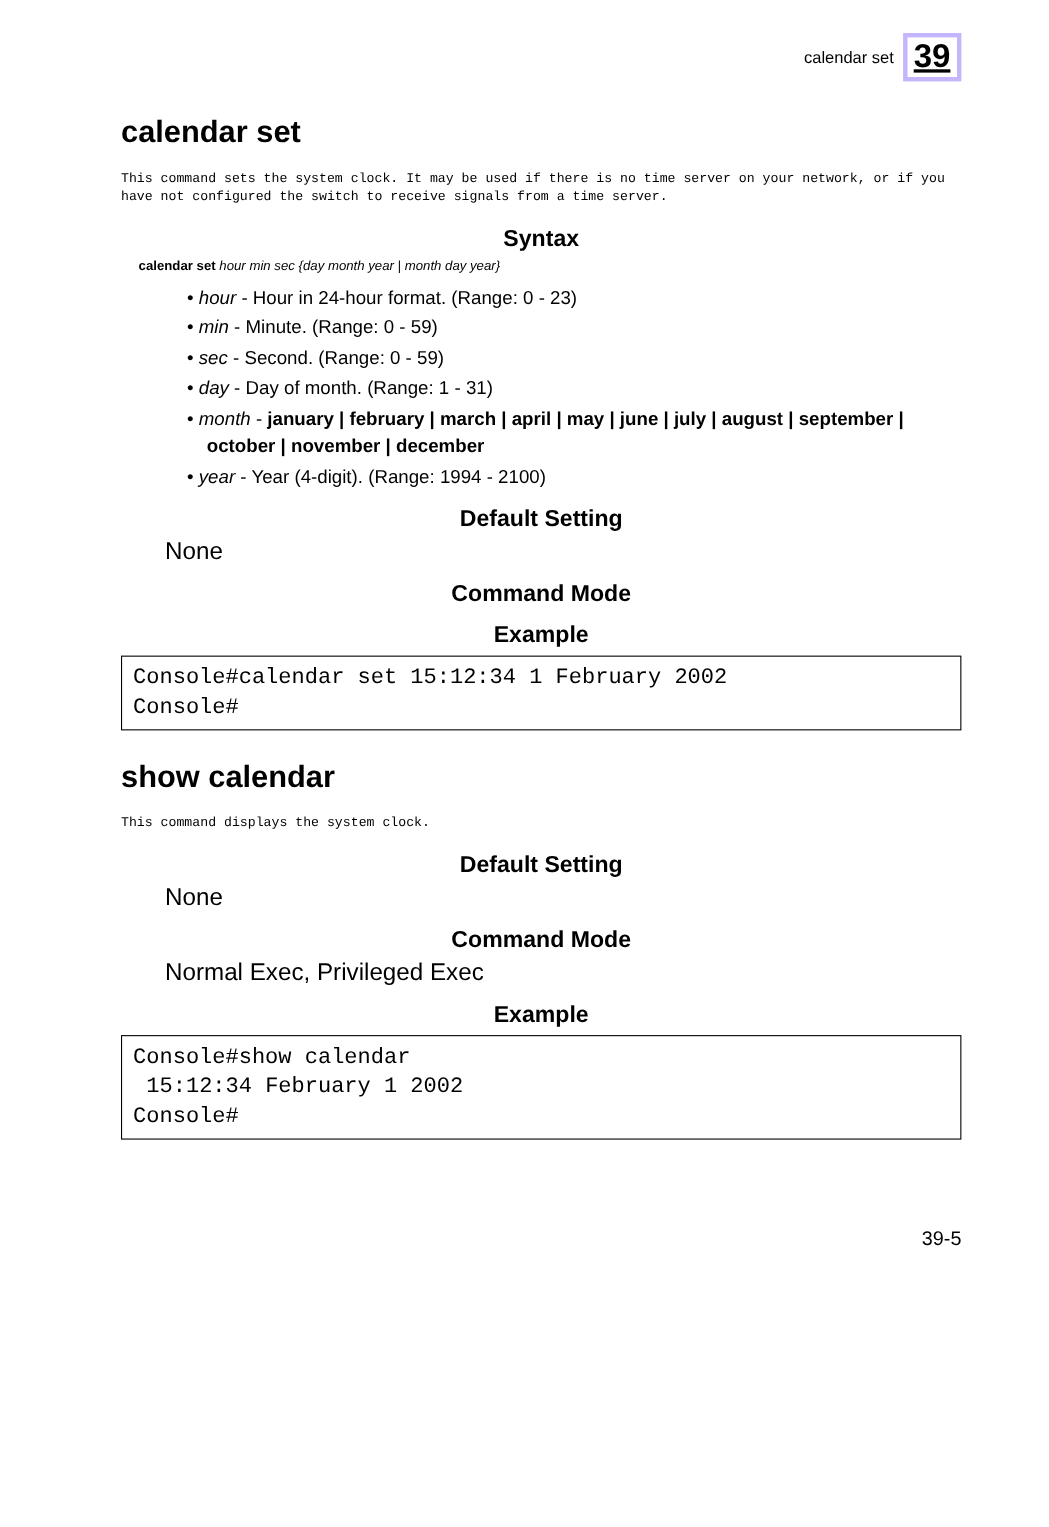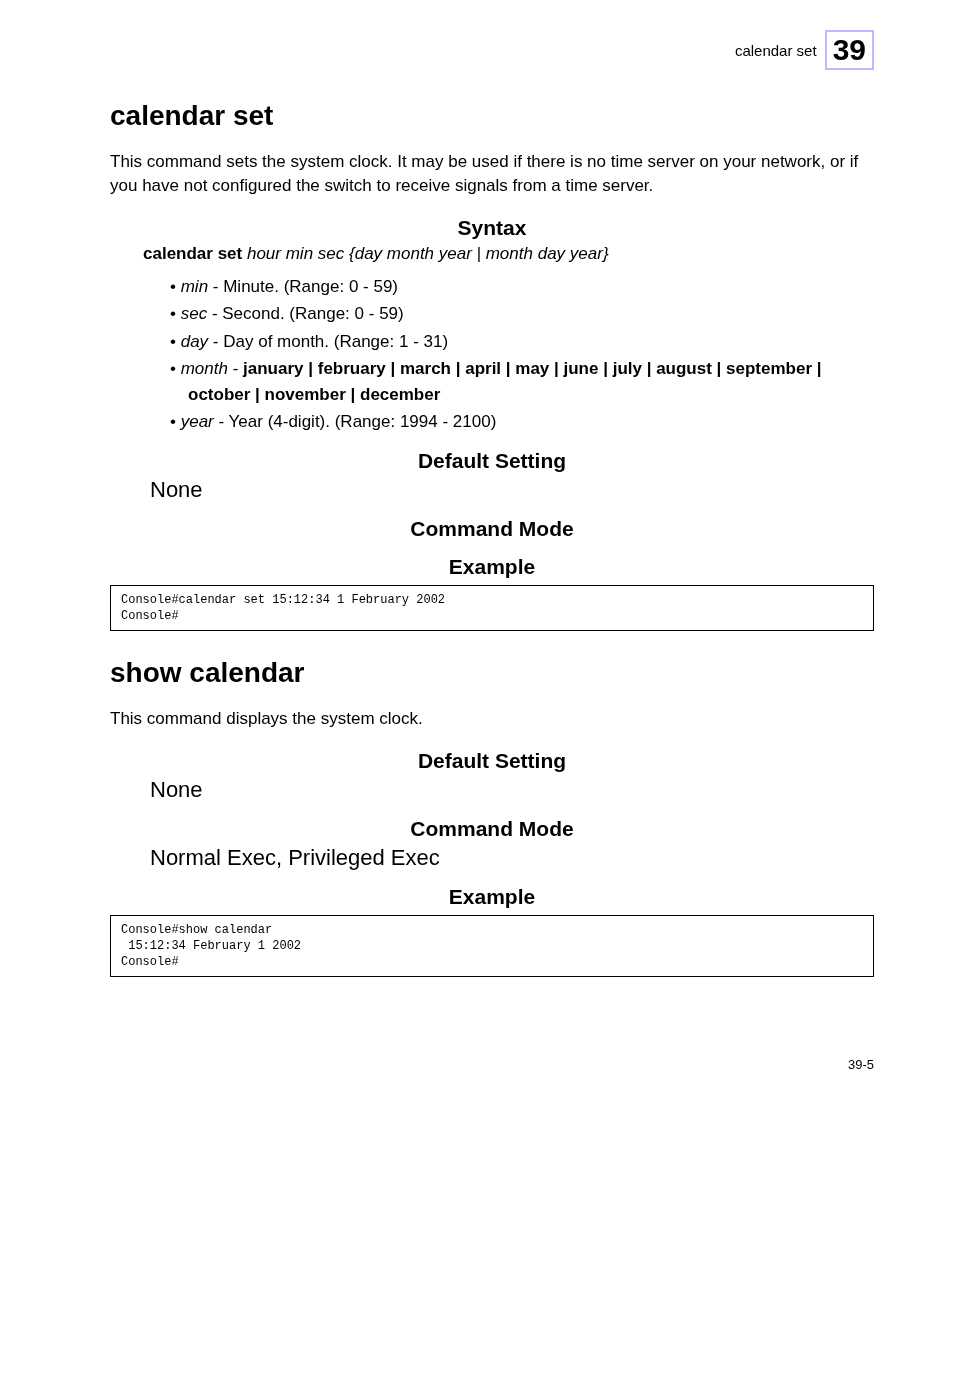--- a/index.html
+++ b/index.html
@@ -23,12 +23,13 @@
     font-size: 15px;
   }
   .chapter-badge {
-    border: 2px solid #c4b5fd;
+    border: 4px solid #c4b5fd;
     font-weight: 900;
     font-size: 30px;
     padding: 0 6px 0 6px;
     line-height: 1.2;
     font-family: Arial, Helvetica, sans-serif;
+    text-decoration: underline;
   }
   h1 {
     font-size: 28px;

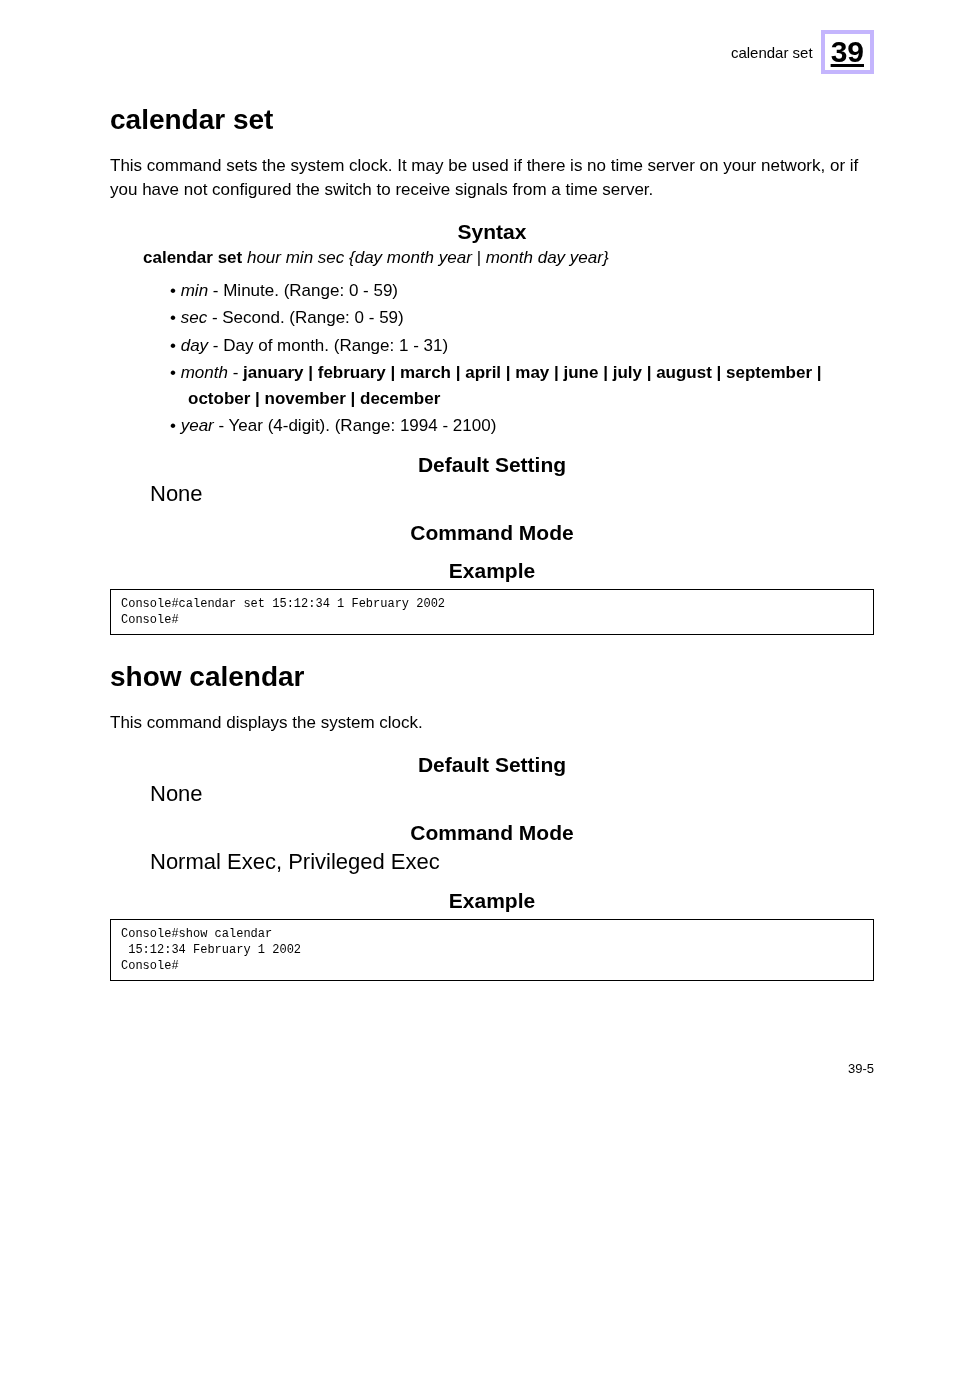--- a/index.html
+++ b/index.html
@@ -37,9 +37,10 @@
     margin: 0 0 18px 0;
   }
   p.body {
-    font-size: 17px;
+    font-size: 12px;
     line-height: 1.4;
     margin: 0 0 18px 0;
+    font-family: Liberation Mono, monospace;
   }
   .sect-head {
     font-size: 21px;

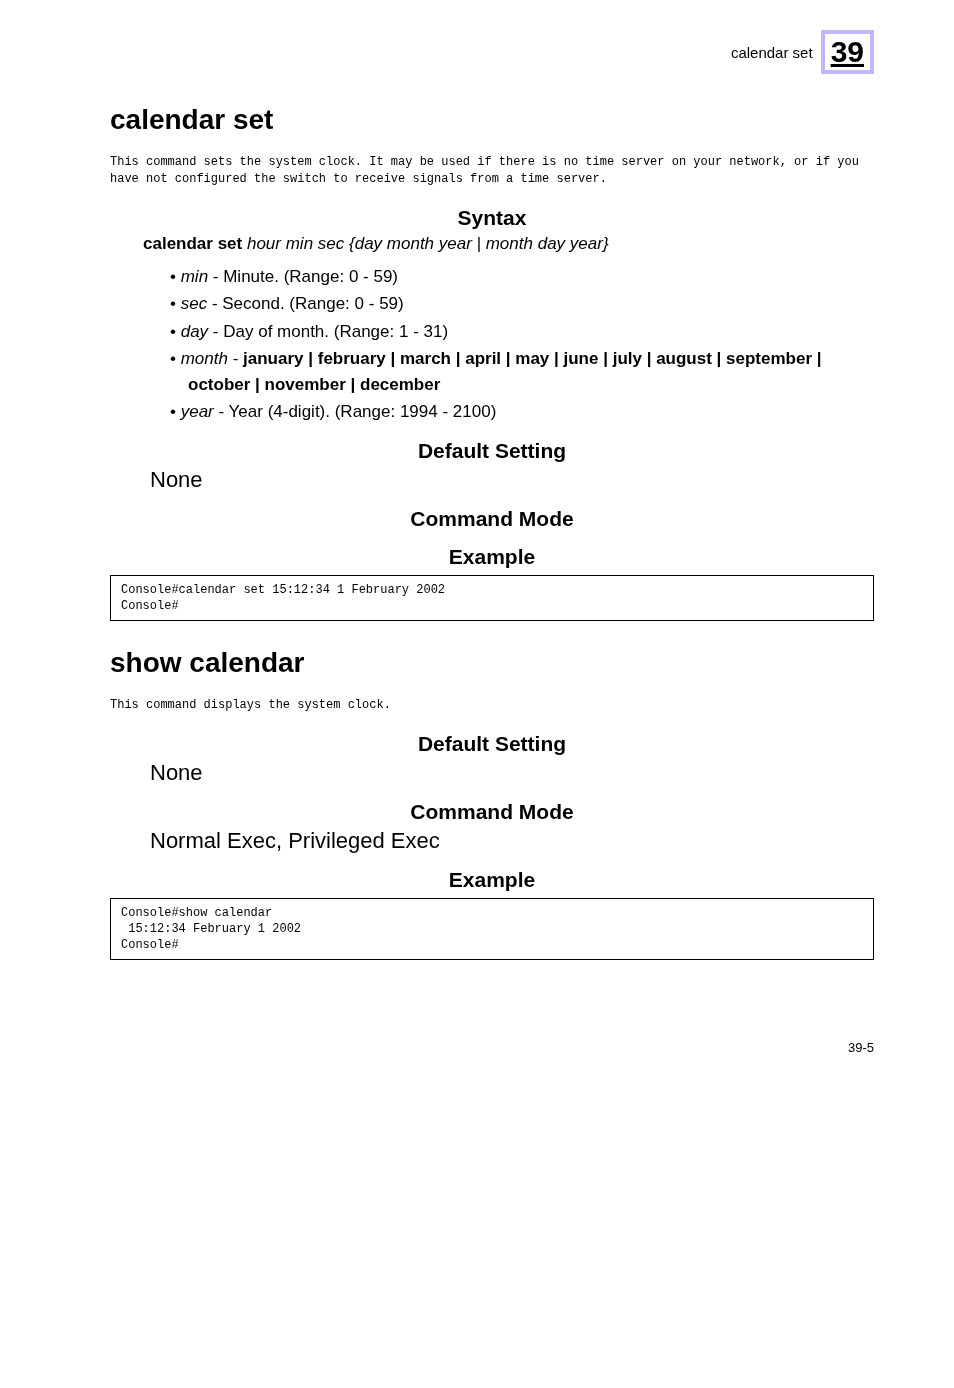--- a/index.html
+++ b/index.html
@@ -49,8 +49,8 @@
     text-align: center;
   }
   .syntax-line {
-    margin: 4px 0 10px 33px;
-    font-size: 17px;
+    margin: 4px 0 10px 16px;
+    font-size: 12px;
   }
   .indent {
     margin-left: 40px;

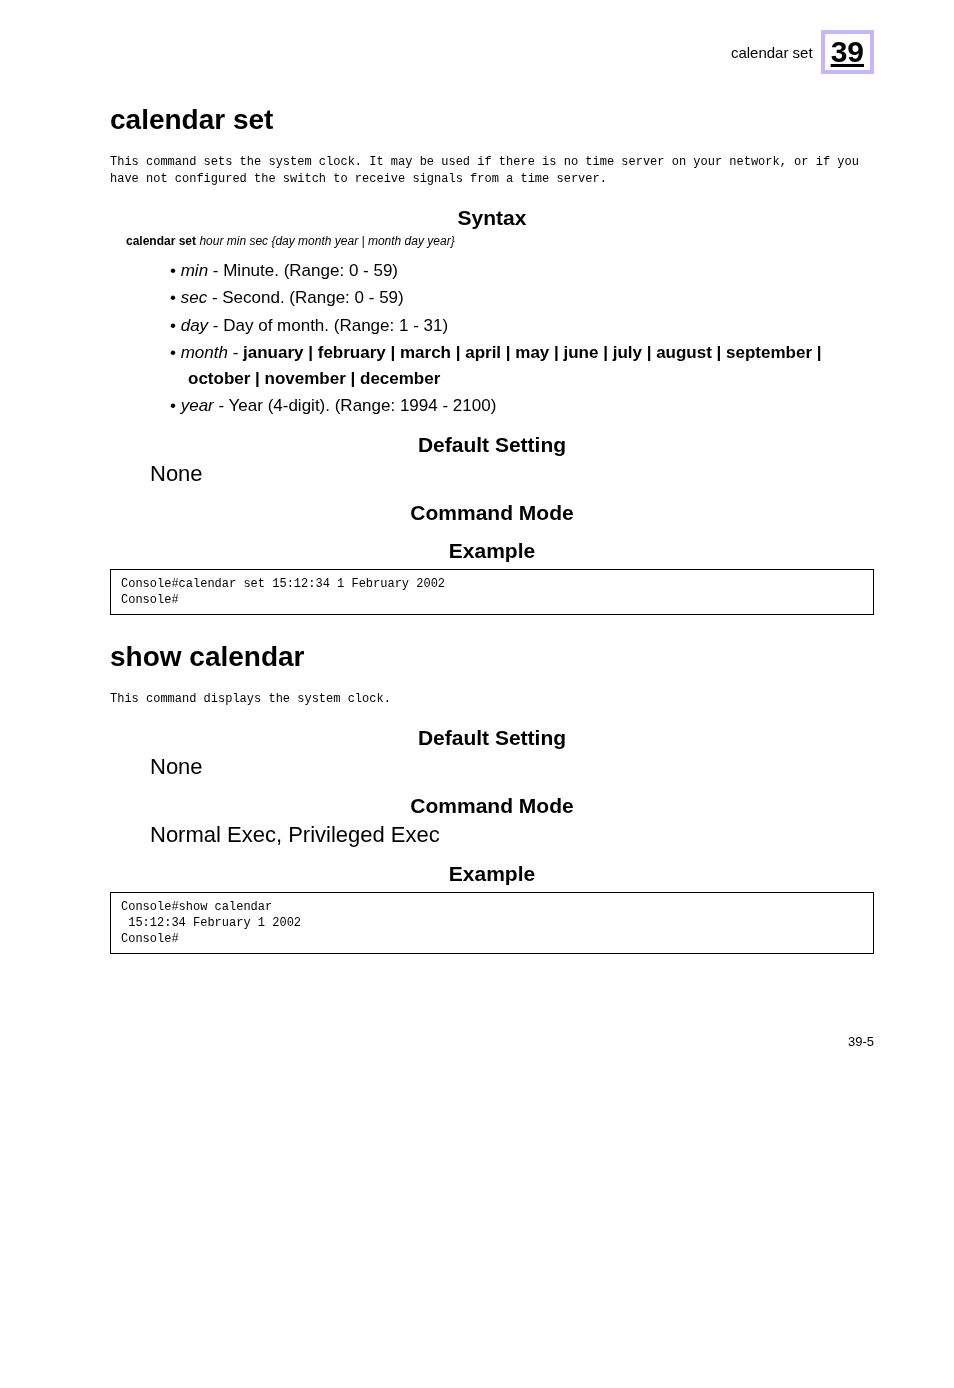--- a/index.html
+++ b/index.html
@@ -112,6 +112,7 @@
   </div>
 
   <ul class="bullets">
+    <li><em>hour</em><span> - Hour in 24-hour format. (Range: 0 - 23)</span></li>
     <li><em>min</em><span> - Minute. (Range: 0 - 59)</span></li>
     <li><em>sec</em><span> - Second. (Range: 0 - 59)</span></li>
     <li><em>day</em><span> - Day of month. (Range: 1 - 31)</span></li>

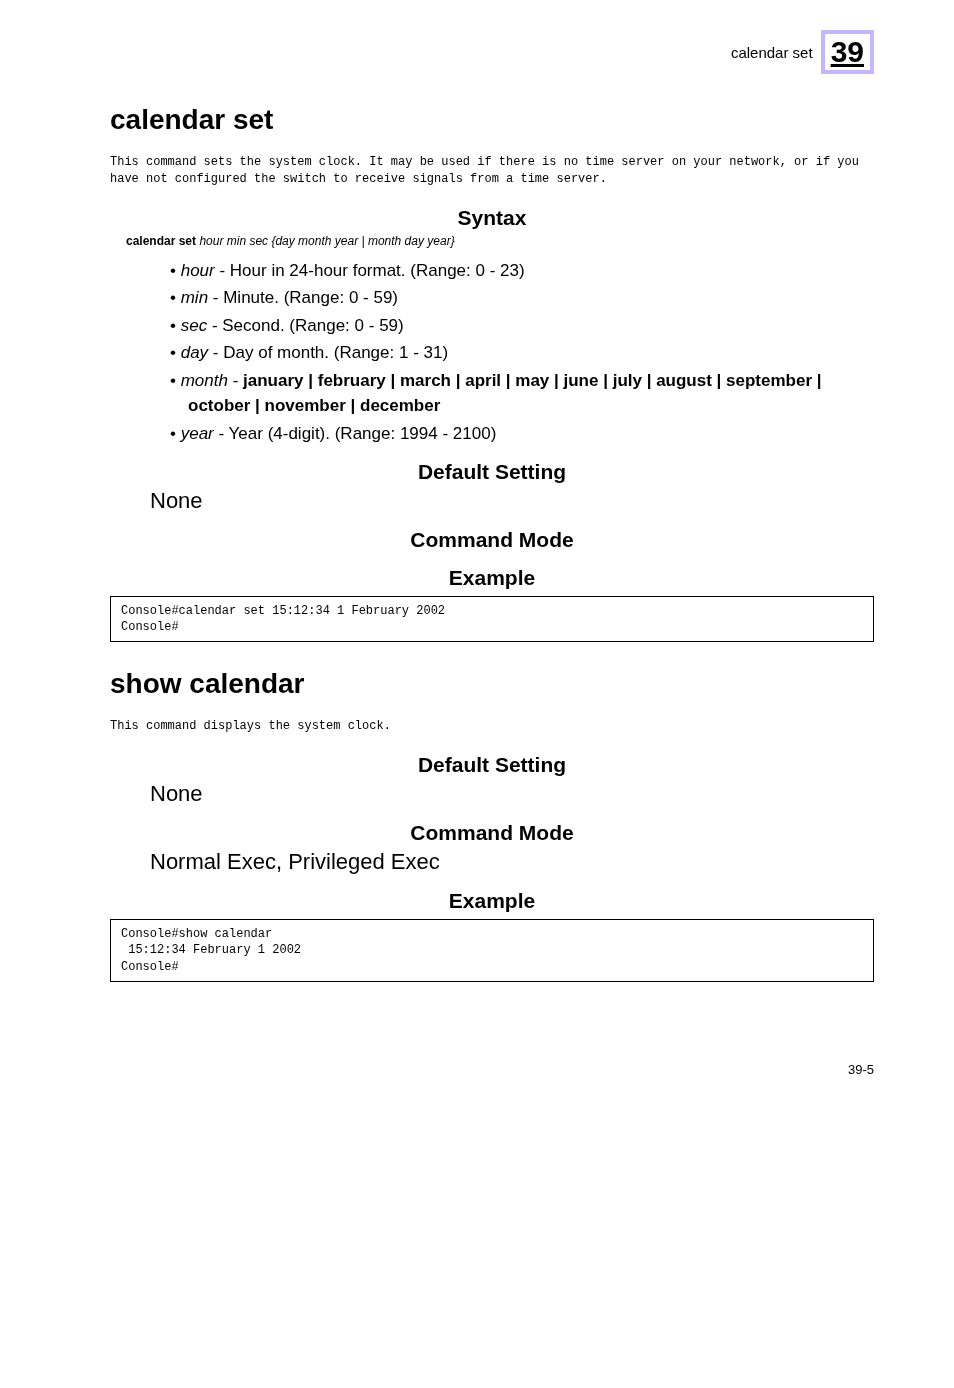--- a/index.html
+++ b/index.html
@@ -75,7 +75,7 @@
     border: 1px solid #000;
     padding: 6px 10px;
     font-family: "Courier New", monospace;
-    font-size: 12px;
+    font-size: 20px;
     white-space: pre-wrap;
     margin: 6px 0 26px 0;
     line-height: 1.35;

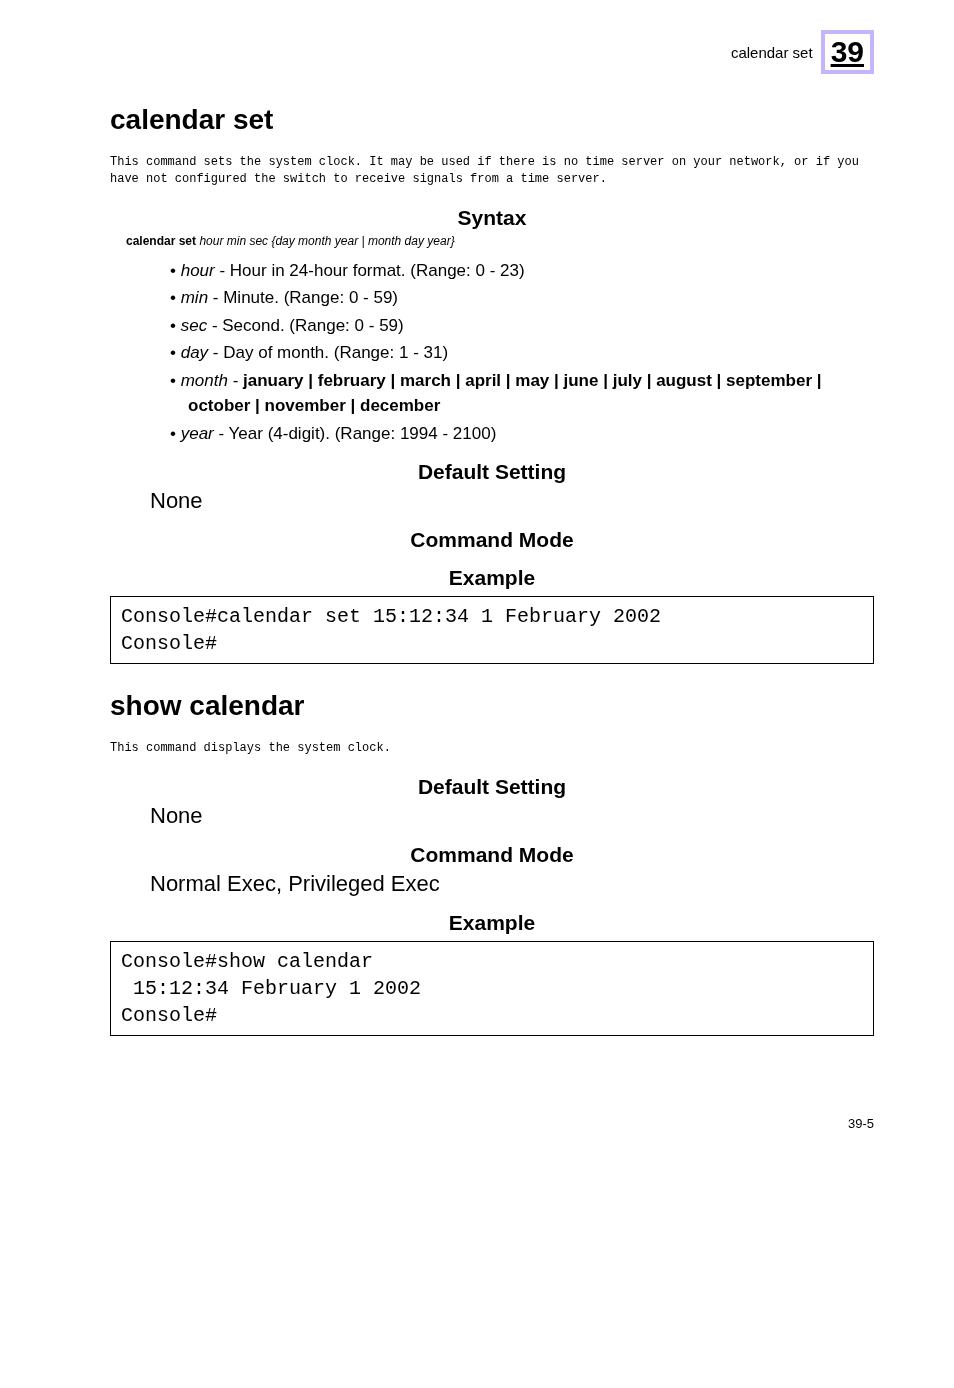--- a/index.html
+++ b/index.html
@@ -86,7 +86,7 @@
   }
   .page-footer {
     text-align: right;
-    font-size: 13px;
+    font-size: 18px;
     margin-top: 80px;
   }
   em { font-style: italic; }

